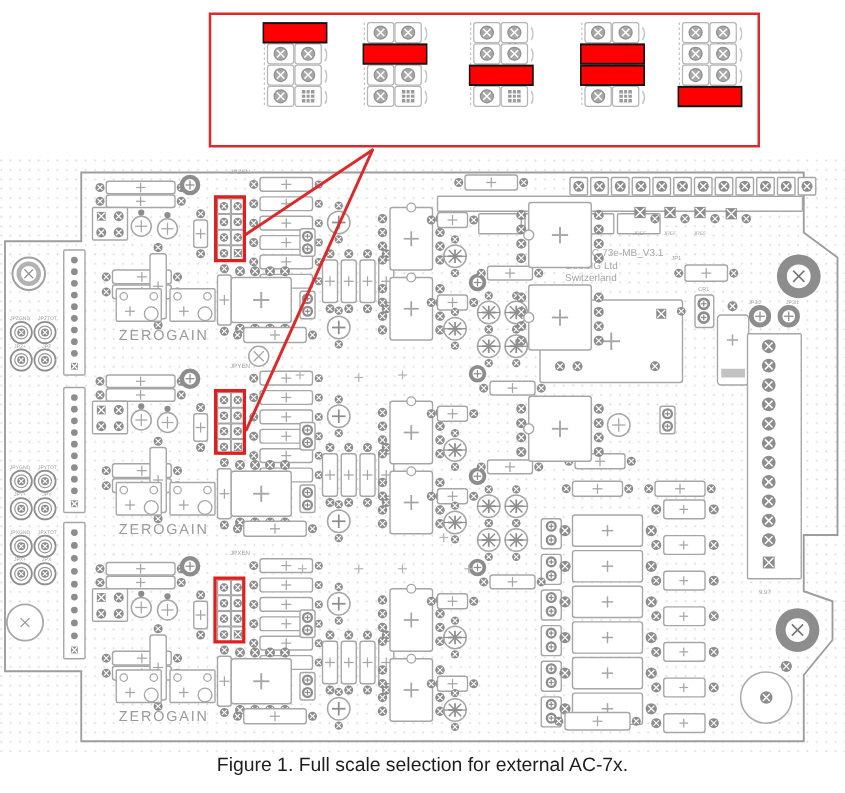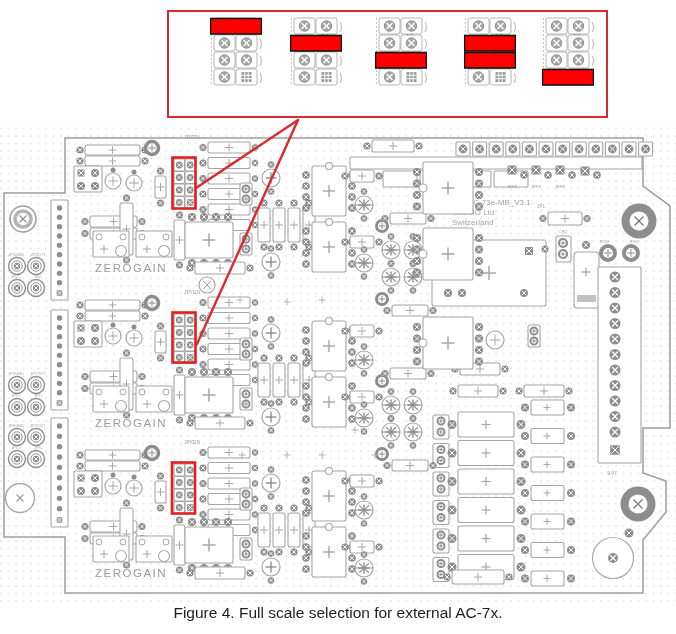--- a/index.html
+++ b/index.html
@@ -2268,7 +2268,7 @@
         </svg>
       </div>
     </div>
-  <div class="caption">Figure 4. Full scale selection for external AC-7x.</div>
+  <div class="caption">Figure 1. Full scale selection for external AC-7x.</div>
 </div>
 
 </body></html>

